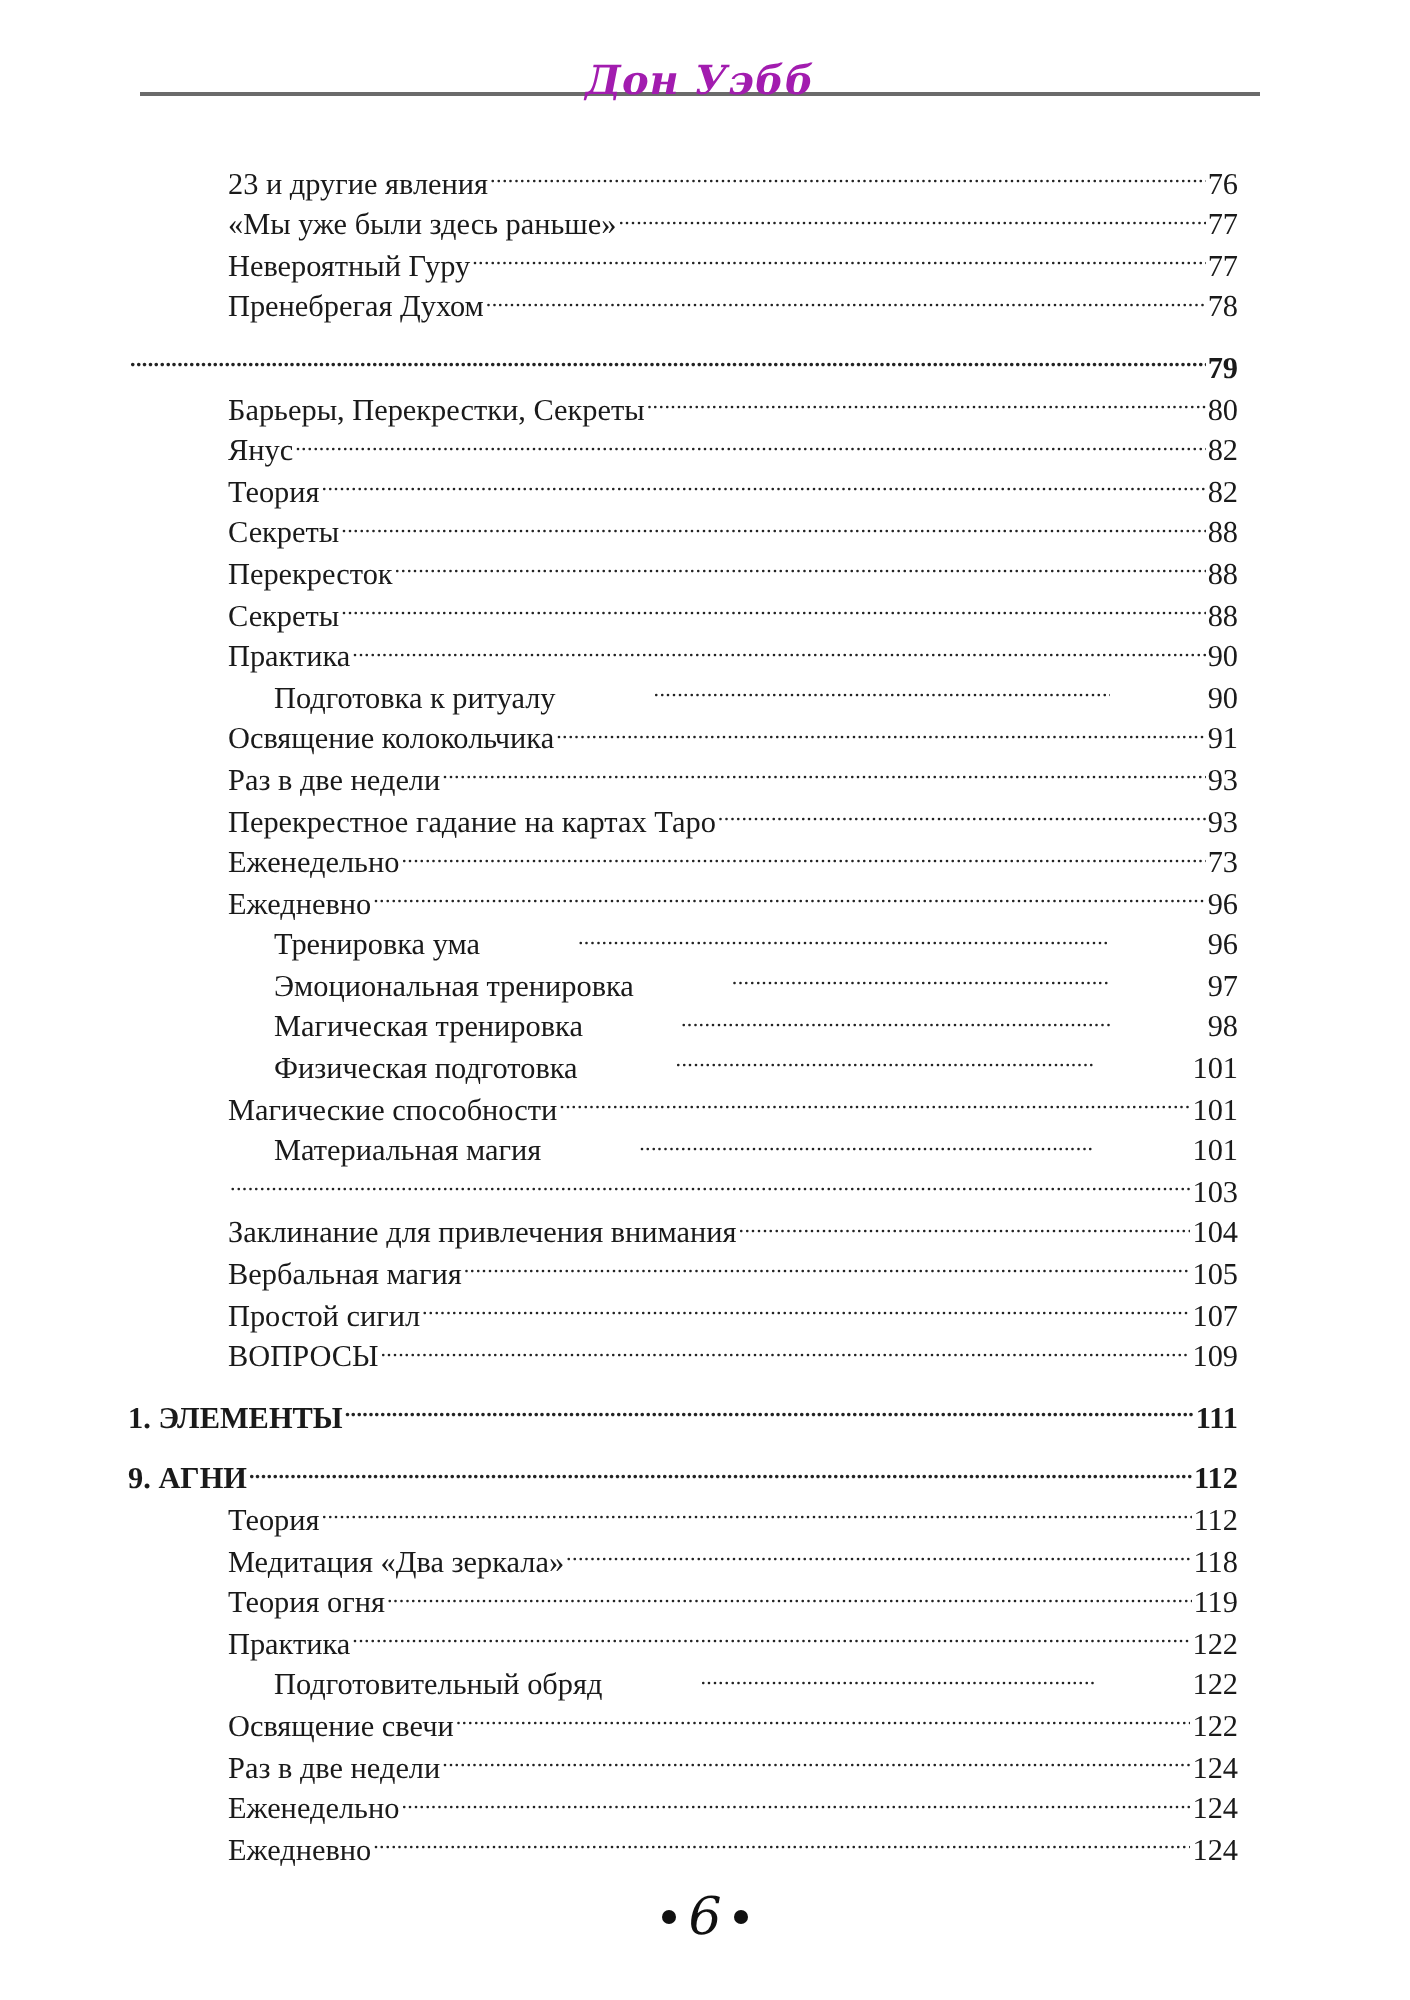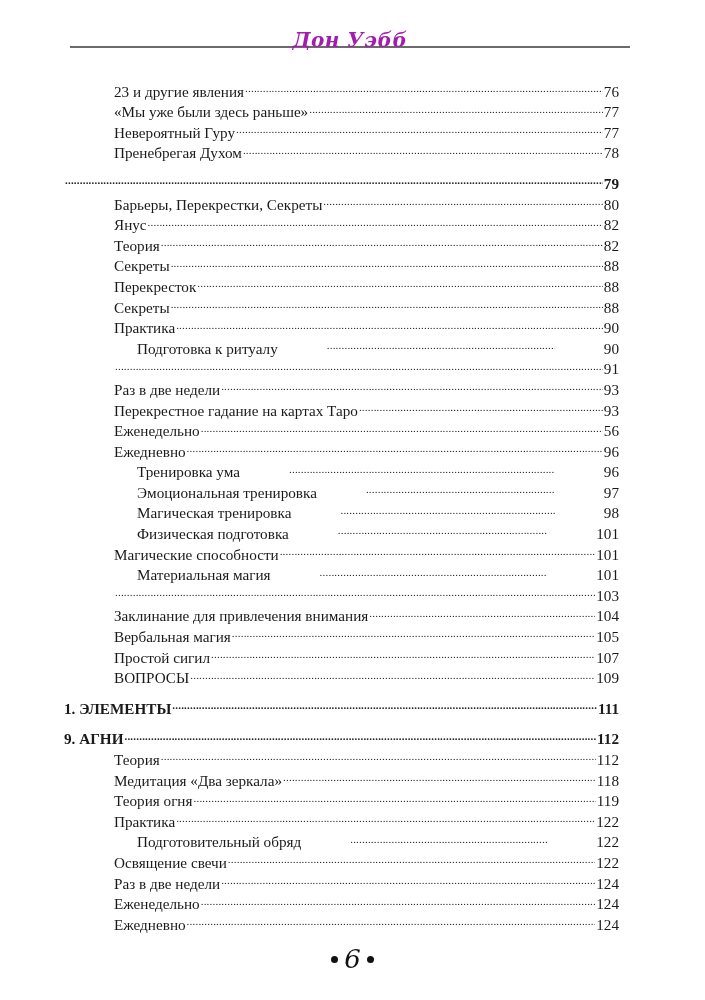--- a/index.html
+++ b/index.html
@@ -190,6 +190,7 @@
       <span class="page">90</span>
     </div>
     <div class="row level-1">
+      <span class="title">Освящение колокольчика</span>
       <span class="leader"></span>
       <span class="page">91</span>
     </div>

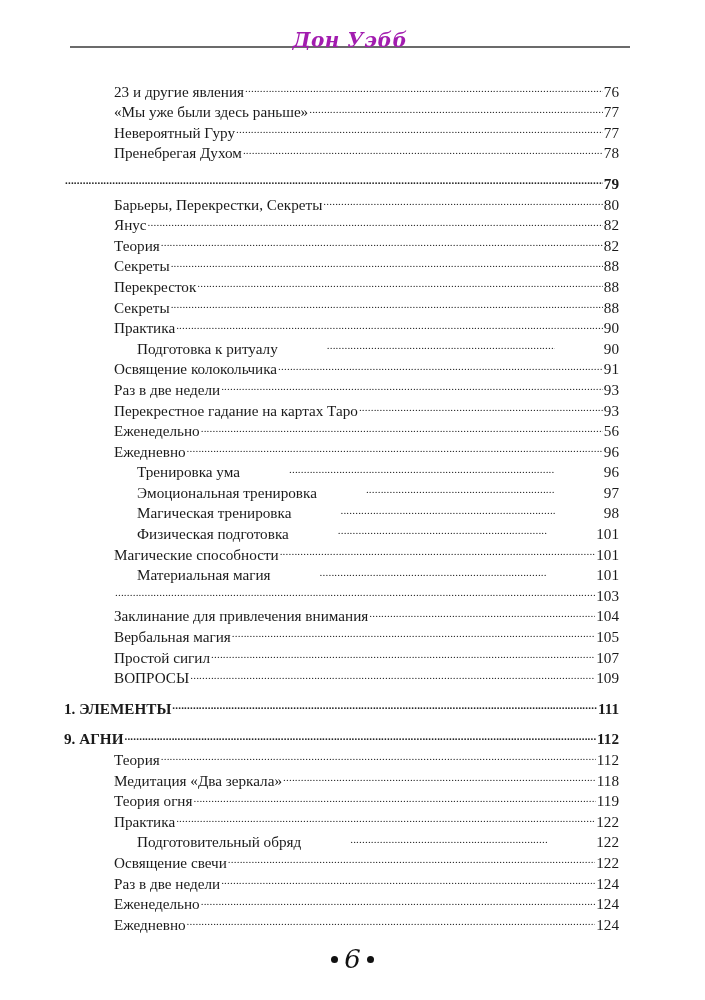--- a/index.html
+++ b/index.html
@@ -207,7 +207,7 @@
     <div class="row level-1">
       <span class="title">Еженедельно</span>
       <span class="leader"></span>
-      <span class="page">56</span>
+      <span class="page">73</span>
     </div>
     <div class="row level-1">
       <span class="title">Ежедневно</span>

